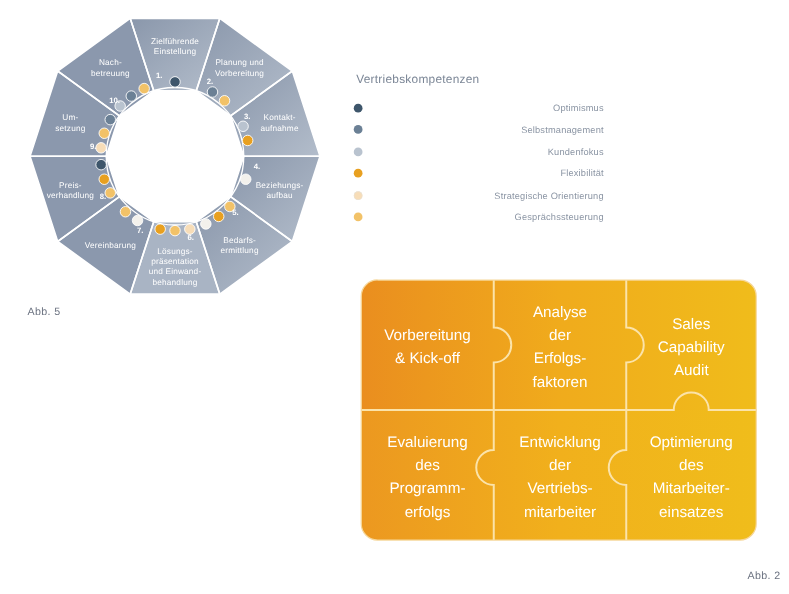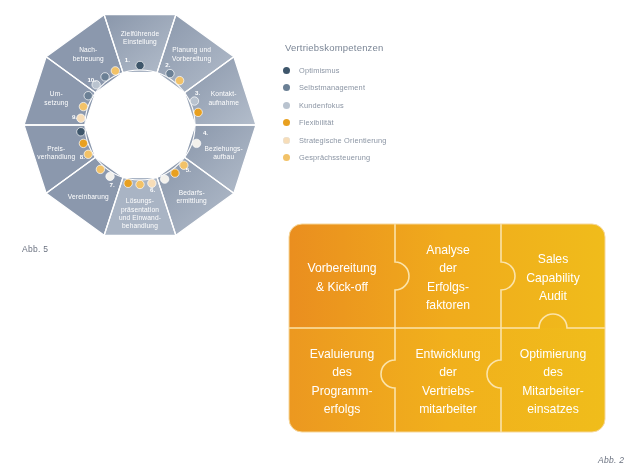--- a/index.html
+++ b/index.html
@@ -36,7 +36,7 @@
   #legend{position:absolute;left:283px;top:42px;width:200px;}
   #legend-title{
     font-size:9.5px;color:#7b8696;letter-spacing:.2px;
-    margin:0 0 13px 2px;
+    margin:16px 0 13px 2px;
   }
   .legend-row{display:flex;align-items:center;margin-bottom:8.4px;}
   .legend-dot{

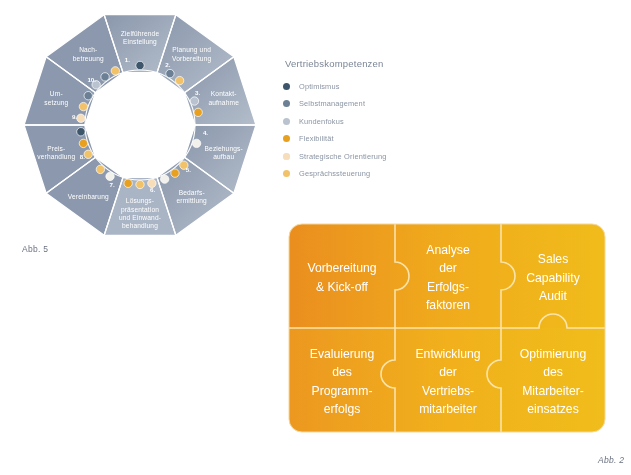--- a/index.html
+++ b/index.html
@@ -38,7 +38,7 @@
     font-size:9.5px;color:#7b8696;letter-spacing:.2px;
     margin:16px 0 13px 2px;
   }
-  .legend-row{display:flex;align-items:center;margin-bottom:8.4px;}
+  .legend-row{display:flex;align-items:center;margin-bottom:8.4px;justify-content:space-between;}
   .legend-dot{
     width:7px;height:7px;border-radius:50%;
     margin-right:9px;flex:0 0 auto;

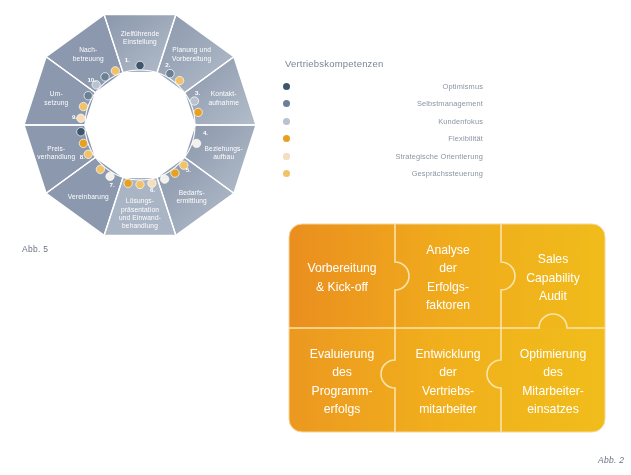--- a/index.html
+++ b/index.html
@@ -55,7 +55,7 @@
   }
   #abb2{
     position:absolute;left:598px;top:455px;
-    font-size:8.5px;color:#6b7280;letter-spacing:.3px;font-style:italic;
+    font-size:8.5px;color:#6b7280;letter-spacing:.3px;
   }
 </style>
 </head>

